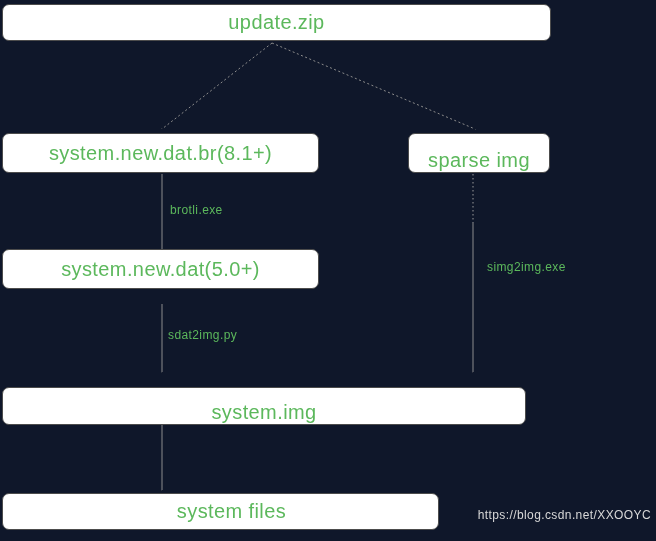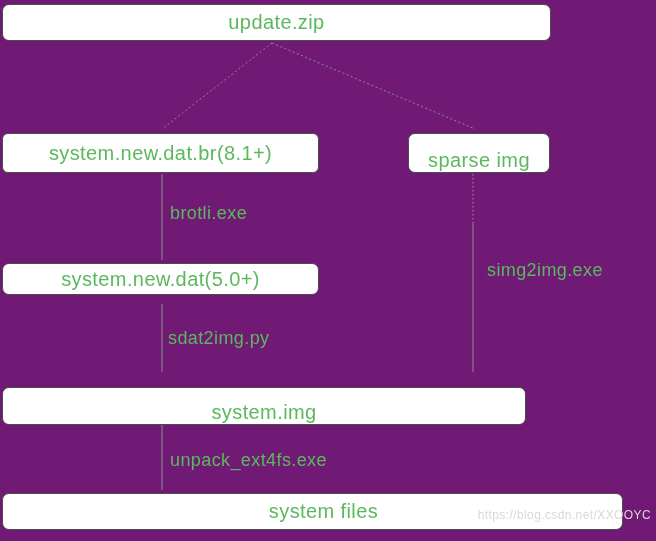--- a/index.html
+++ b/index.html
@@ -11,7 +11,7 @@
     position: relative;
     width: 656px;
     height: 541px;
-    background: #701a75;
+    background: #0f172a;
     font-family: "Liberation Sans", "DejaVu Sans", sans-serif;
     overflow: hidden;
   }

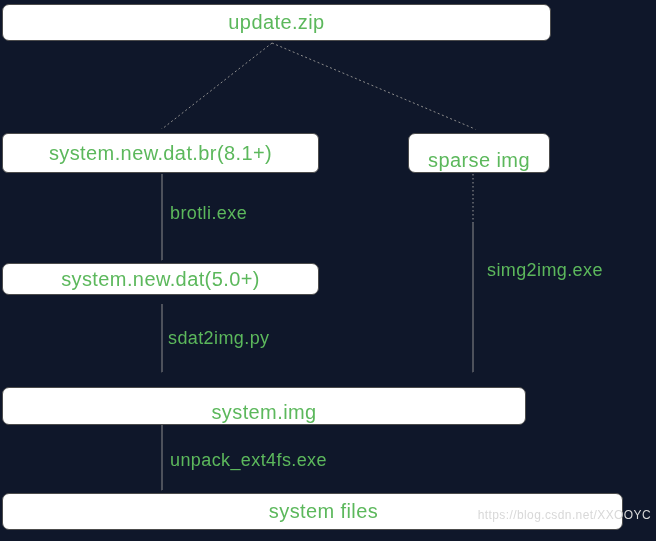--- a/index.html
+++ b/index.html
@@ -43,7 +43,7 @@
     white-space: nowrap;
   }
   #node-update    { left: 2px;   top: 4px;   width: 549px; height: 37px; }
-  #node-br        { left: 2px;   top: 133px; width: 317px; height: 40px; border-radius: 6px; }
+  #node-br        { left: 2px;   top: 133px; width: 317px; height: 40px; }
   #node-sparse    { left: 408px; top: 133px; width: 142px; height: 40px; align-items: flex-end; }
   #node-dat       { left: 2px;   top: 263px; width: 317px; height: 32px; }
   #node-img       { left: 2px;   top: 387px; width: 524px; height: 38px; align-items: flex-end; }

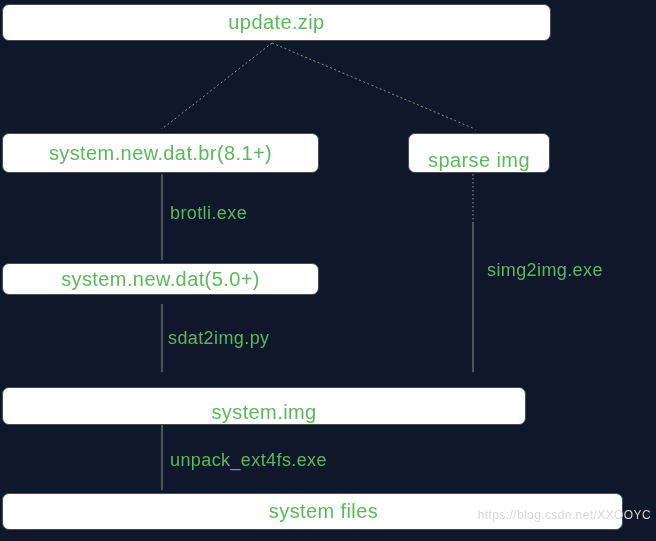--- a/index.html
+++ b/index.html
@@ -52,7 +52,7 @@
   .edge-label {
     position: absolute;
     color: #5cb85c;
-    font-size: 18px;
+    font-size: 12px;
     font-weight: 400;
     letter-spacing: 0.4px;
     white-space: nowrap;

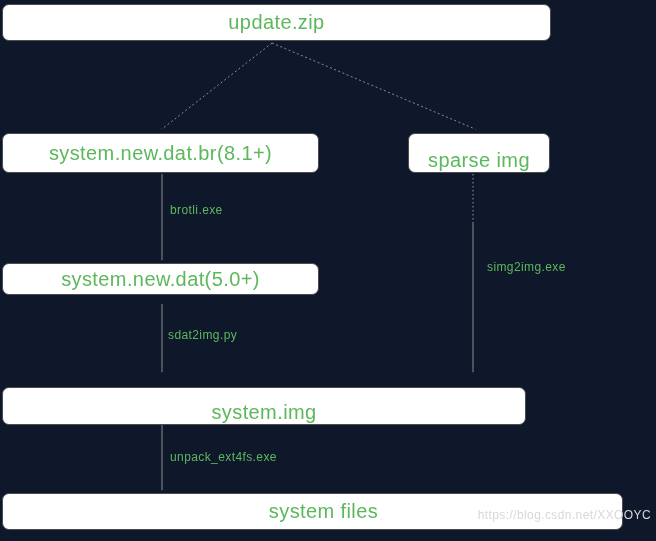--- a/index.html
+++ b/index.html
@@ -45,7 +45,7 @@
   #node-update    { left: 2px;   top: 4px;   width: 549px; height: 37px; }
   #node-br        { left: 2px;   top: 133px; width: 317px; height: 40px; }
   #node-sparse    { left: 408px; top: 133px; width: 142px; height: 40px; align-items: flex-end; }
-  #node-dat       { left: 2px;   top: 263px; width: 317px; height: 32px; }
+  #node-dat       { left: 2px;   top: 249px; width: 317px; height: 40px; }
   #node-img       { left: 2px;   top: 387px; width: 524px; height: 38px; align-items: flex-end; }
   #node-files     { left: 2px;   top: 493px; width: 621px; height: 37px; padding-left: 22px; }
 

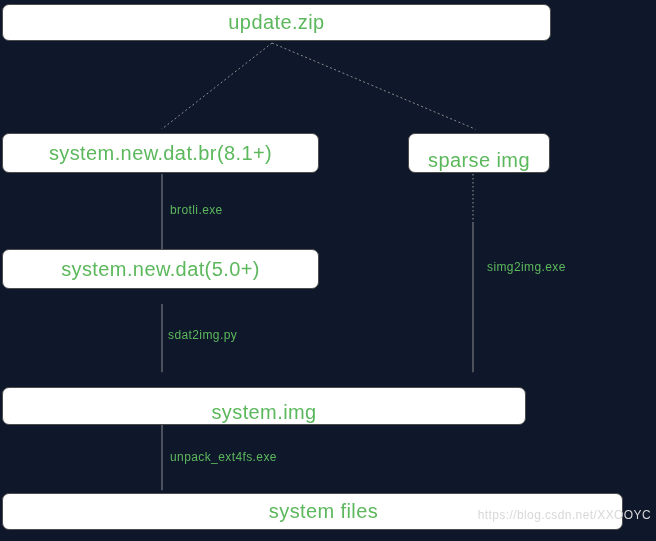--- a/index.html
+++ b/index.html
@@ -131,7 +131,6 @@
 
   <div class="edge-label" id="label-sdat2img">sdat2img.py</div>
 
-  <div class="edge-label" id="label-unpack">unpack_ext4fs.exe</div>
 
   <div id="watermark">https://blog.csdn.net/XXOOYC</div>
 

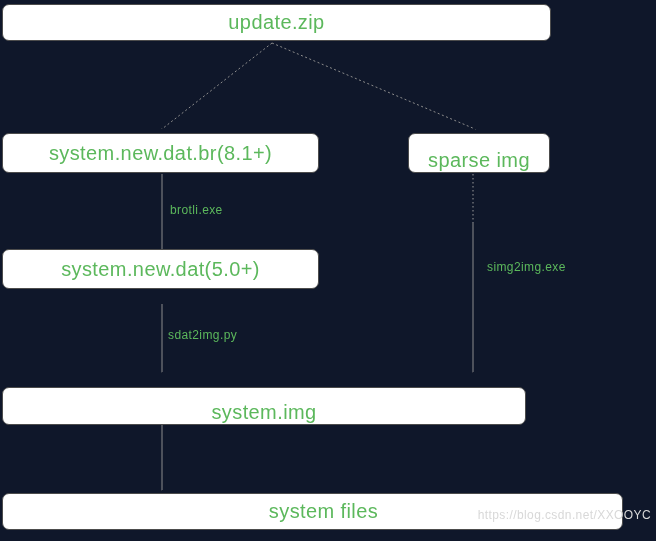--- a/index.html
+++ b/index.html
@@ -47,7 +47,7 @@
   #node-sparse    { left: 408px; top: 133px; width: 142px; height: 40px; align-items: flex-end; }
   #node-dat       { left: 2px;   top: 249px; width: 317px; height: 40px; }
   #node-img       { left: 2px;   top: 387px; width: 524px; height: 38px; align-items: flex-end; }
-  #node-files     { left: 2px;   top: 493px; width: 621px; height: 37px; padding-left: 22px; }
+  #node-files     { left: 2px;   top: 493px; width: 437px; height: 37px; padding-left: 22px; }
 
   .edge-label {
     position: absolute;

